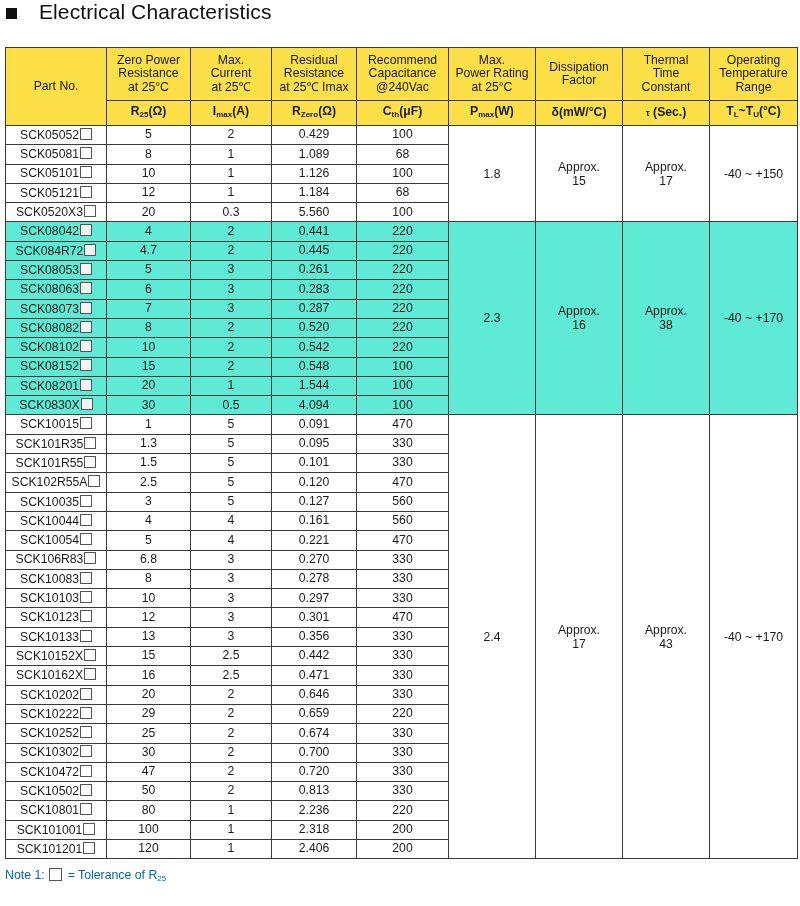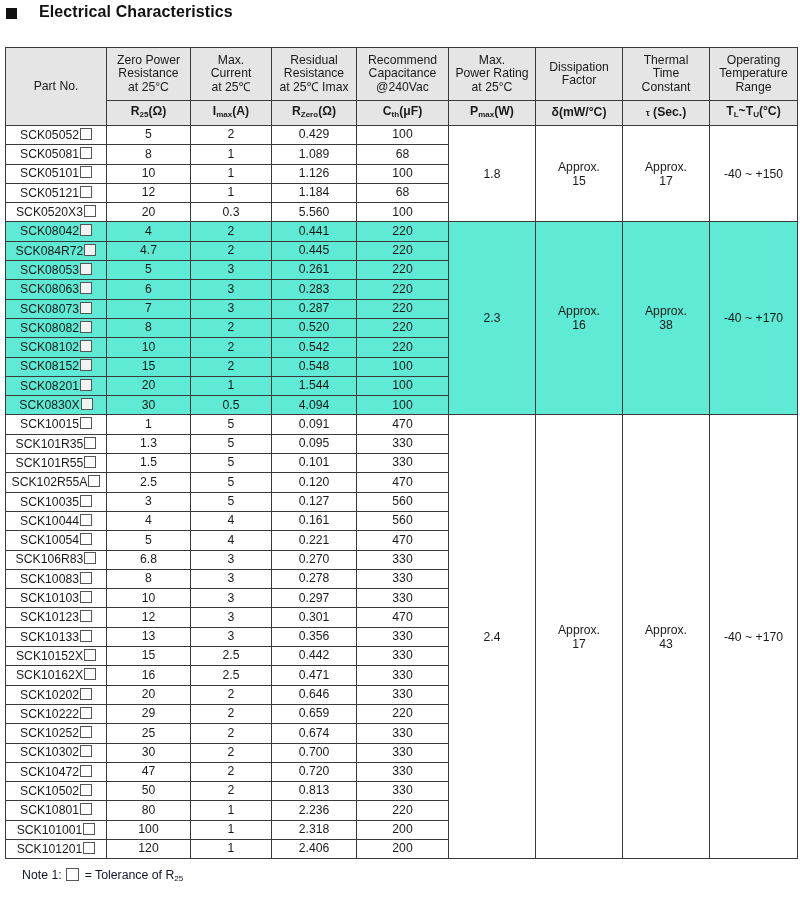--- a/index.html
+++ b/index.html
@@ -7,7 +7,7 @@
            font-family: "Liberation Sans", sans-serif; color: #1a1a1a; }
     .title { position: absolute; left: 6px; top: 0px; height: 24px; display: flex; align-items: center; }
     .title .sq { width: 11px; height: 11px; background: #111; display: inline-block; margin-right: 22px; margin-top: 2px; }
-    .title .txt { font-size: 16px; font-weight: bold; color: #111; letter-spacing: 0.1px; }
+    .title .txt { font-size: 21px; font-weight: normal; color: #111; letter-spacing: 0.1px; }
 
     table.spec { position: absolute; left: 5px; top: 47px; border-collapse: collapse; table-layout: fixed;
                  width: 792px; font-size: 12.2px; }

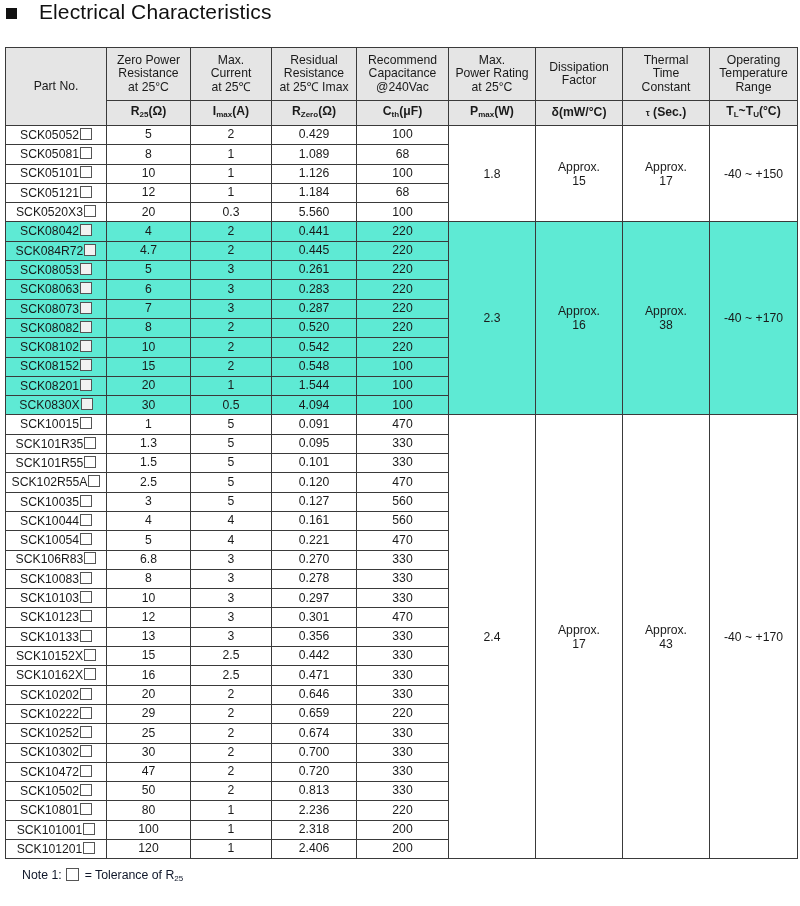--- a/index.html
+++ b/index.html
@@ -13,7 +13,7 @@
                  width: 792px; font-size: 12.2px; }
     table.spec td, table.spec th { border: 1px solid #3a3a3a; padding: 0; text-align: center; vertical-align: middle;
                  font-weight: normal; line-height: 13.5px; overflow: hidden; white-space: nowrap; }
-    table.spec thead th { background: #e5e5e5; }
+    table.spec thead th { background: #fde047; }
     table.spec thead tr.h1 th { height: 52px; white-space: normal; }
     table.spec thead tr.h2 th { height: 24px; font-weight: bold; }
     table.spec tbody td { height: 18.3px; }

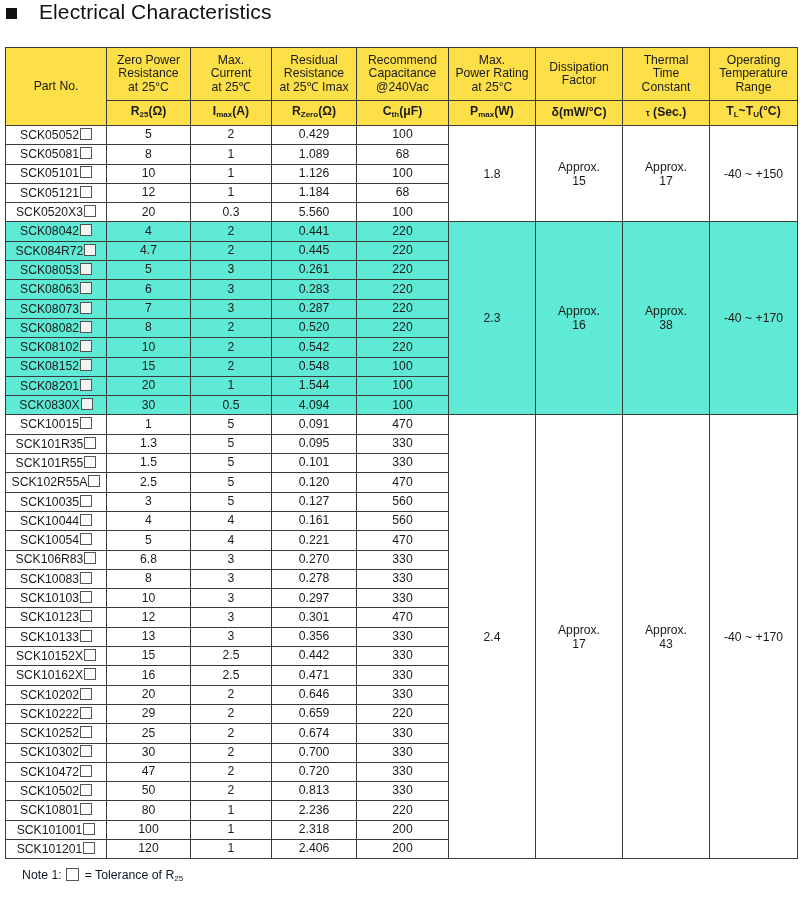--- a/index.html
+++ b/index.html
@@ -24,7 +24,7 @@
     .tau { font-size: 9px; }
     .merged { white-space: normal !important; line-height: 14px !important; margin-left: 16px; }
 
-    .notes { position: absolute; left: 22px; top: 866px; font-size: 12.3px; line-height: 18px; color: #0f172a; }
+    .notes { position: absolute; left: 5px; top: 866px; font-size: 12.3px; line-height: 18px; color: #0369a1; }
     .notes .tol { width: 11px; height: 11px; margin: 0 6px 0 4px; vertical-align: -2px; }
   </style>
 </head>

